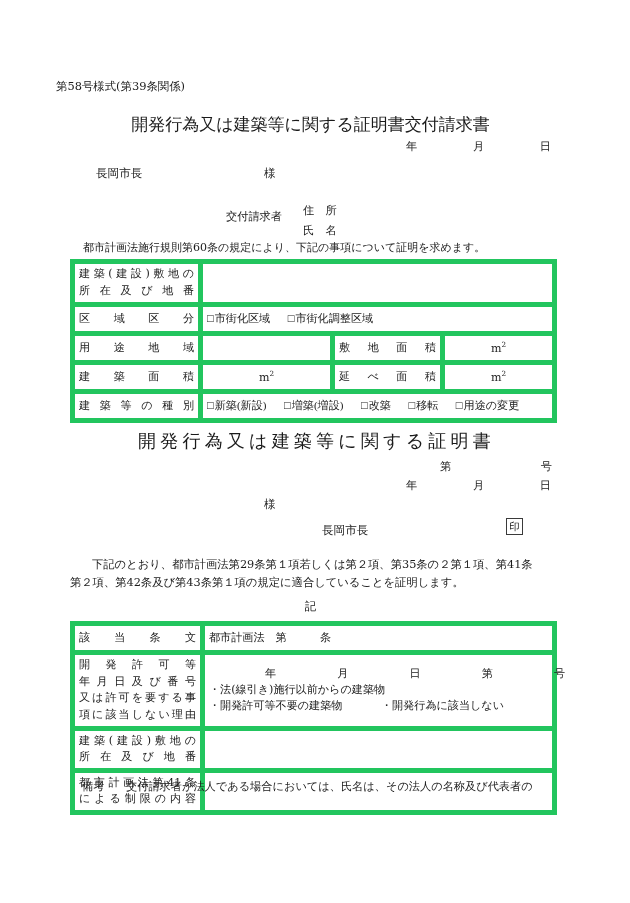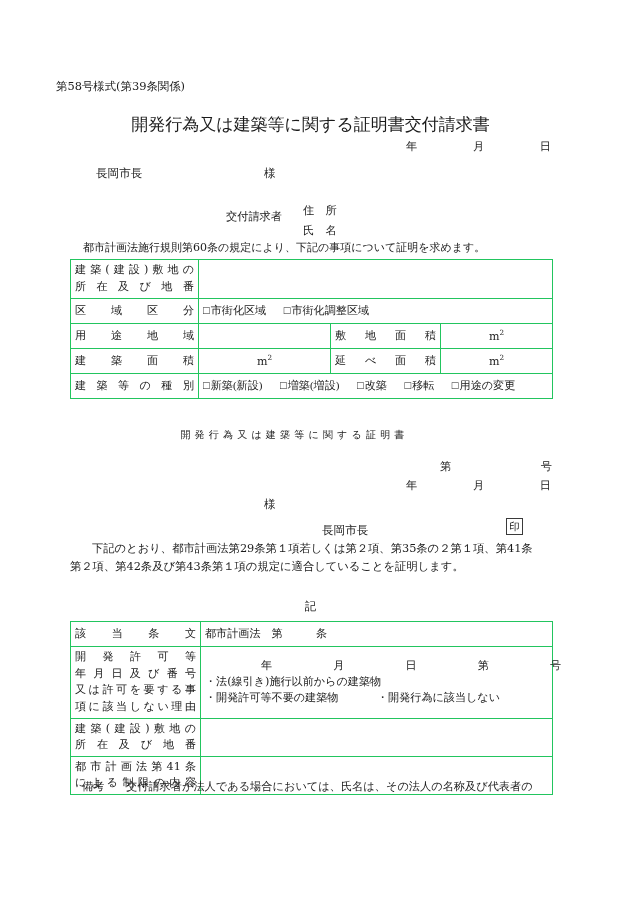--- a/index.html
+++ b/index.html
@@ -58,7 +58,7 @@
     font-size: 11.1px;
   }
   table.form td {
-    border: 1px solid #22c55e;
+    border: 5px solid #22c55e;
     padding: 2px 4px;
     vertical-align: middle;
     height: 20px;

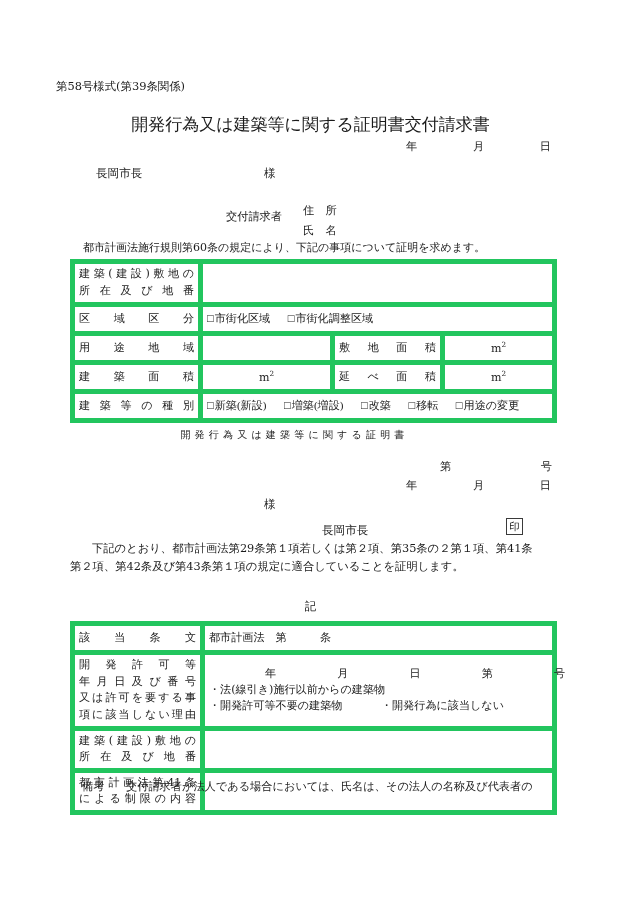--- a/index.html
+++ b/index.html
@@ -83,7 +83,7 @@
   .opt:last-child { margin-right: 0; }
 
   
-  #title-2 { left: 54px; top: 428px; width: 481px; font-size: 10px; }
+  #title-2 { left: 76px; top: 428px; width: 481px; font-size: 18px; }
   #cert-no { left: 440px; top: 459px; }
   .nogo { display: flex; width: 112px; justify-content: space-between; }
   #date-2 { left: 406px; top: 478px; }

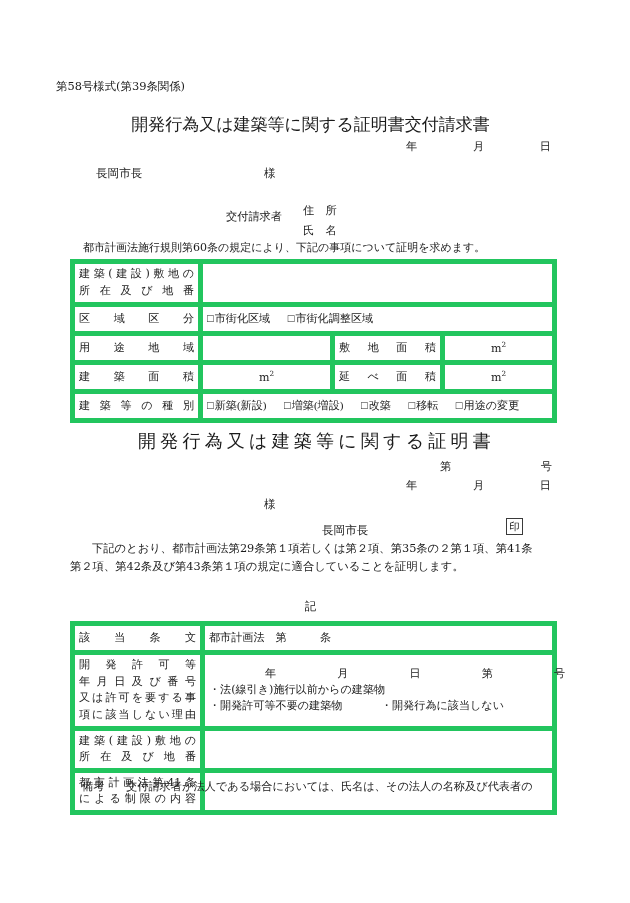--- a/index.html
+++ b/index.html
@@ -101,7 +101,7 @@
   
   #body-par {
     position: absolute;
-    left: 70px; top: 540px;
+    left: 70px; top: 556px;
     width: 482px;
     font-size: 11.3px;
     line-height: 1.62;

